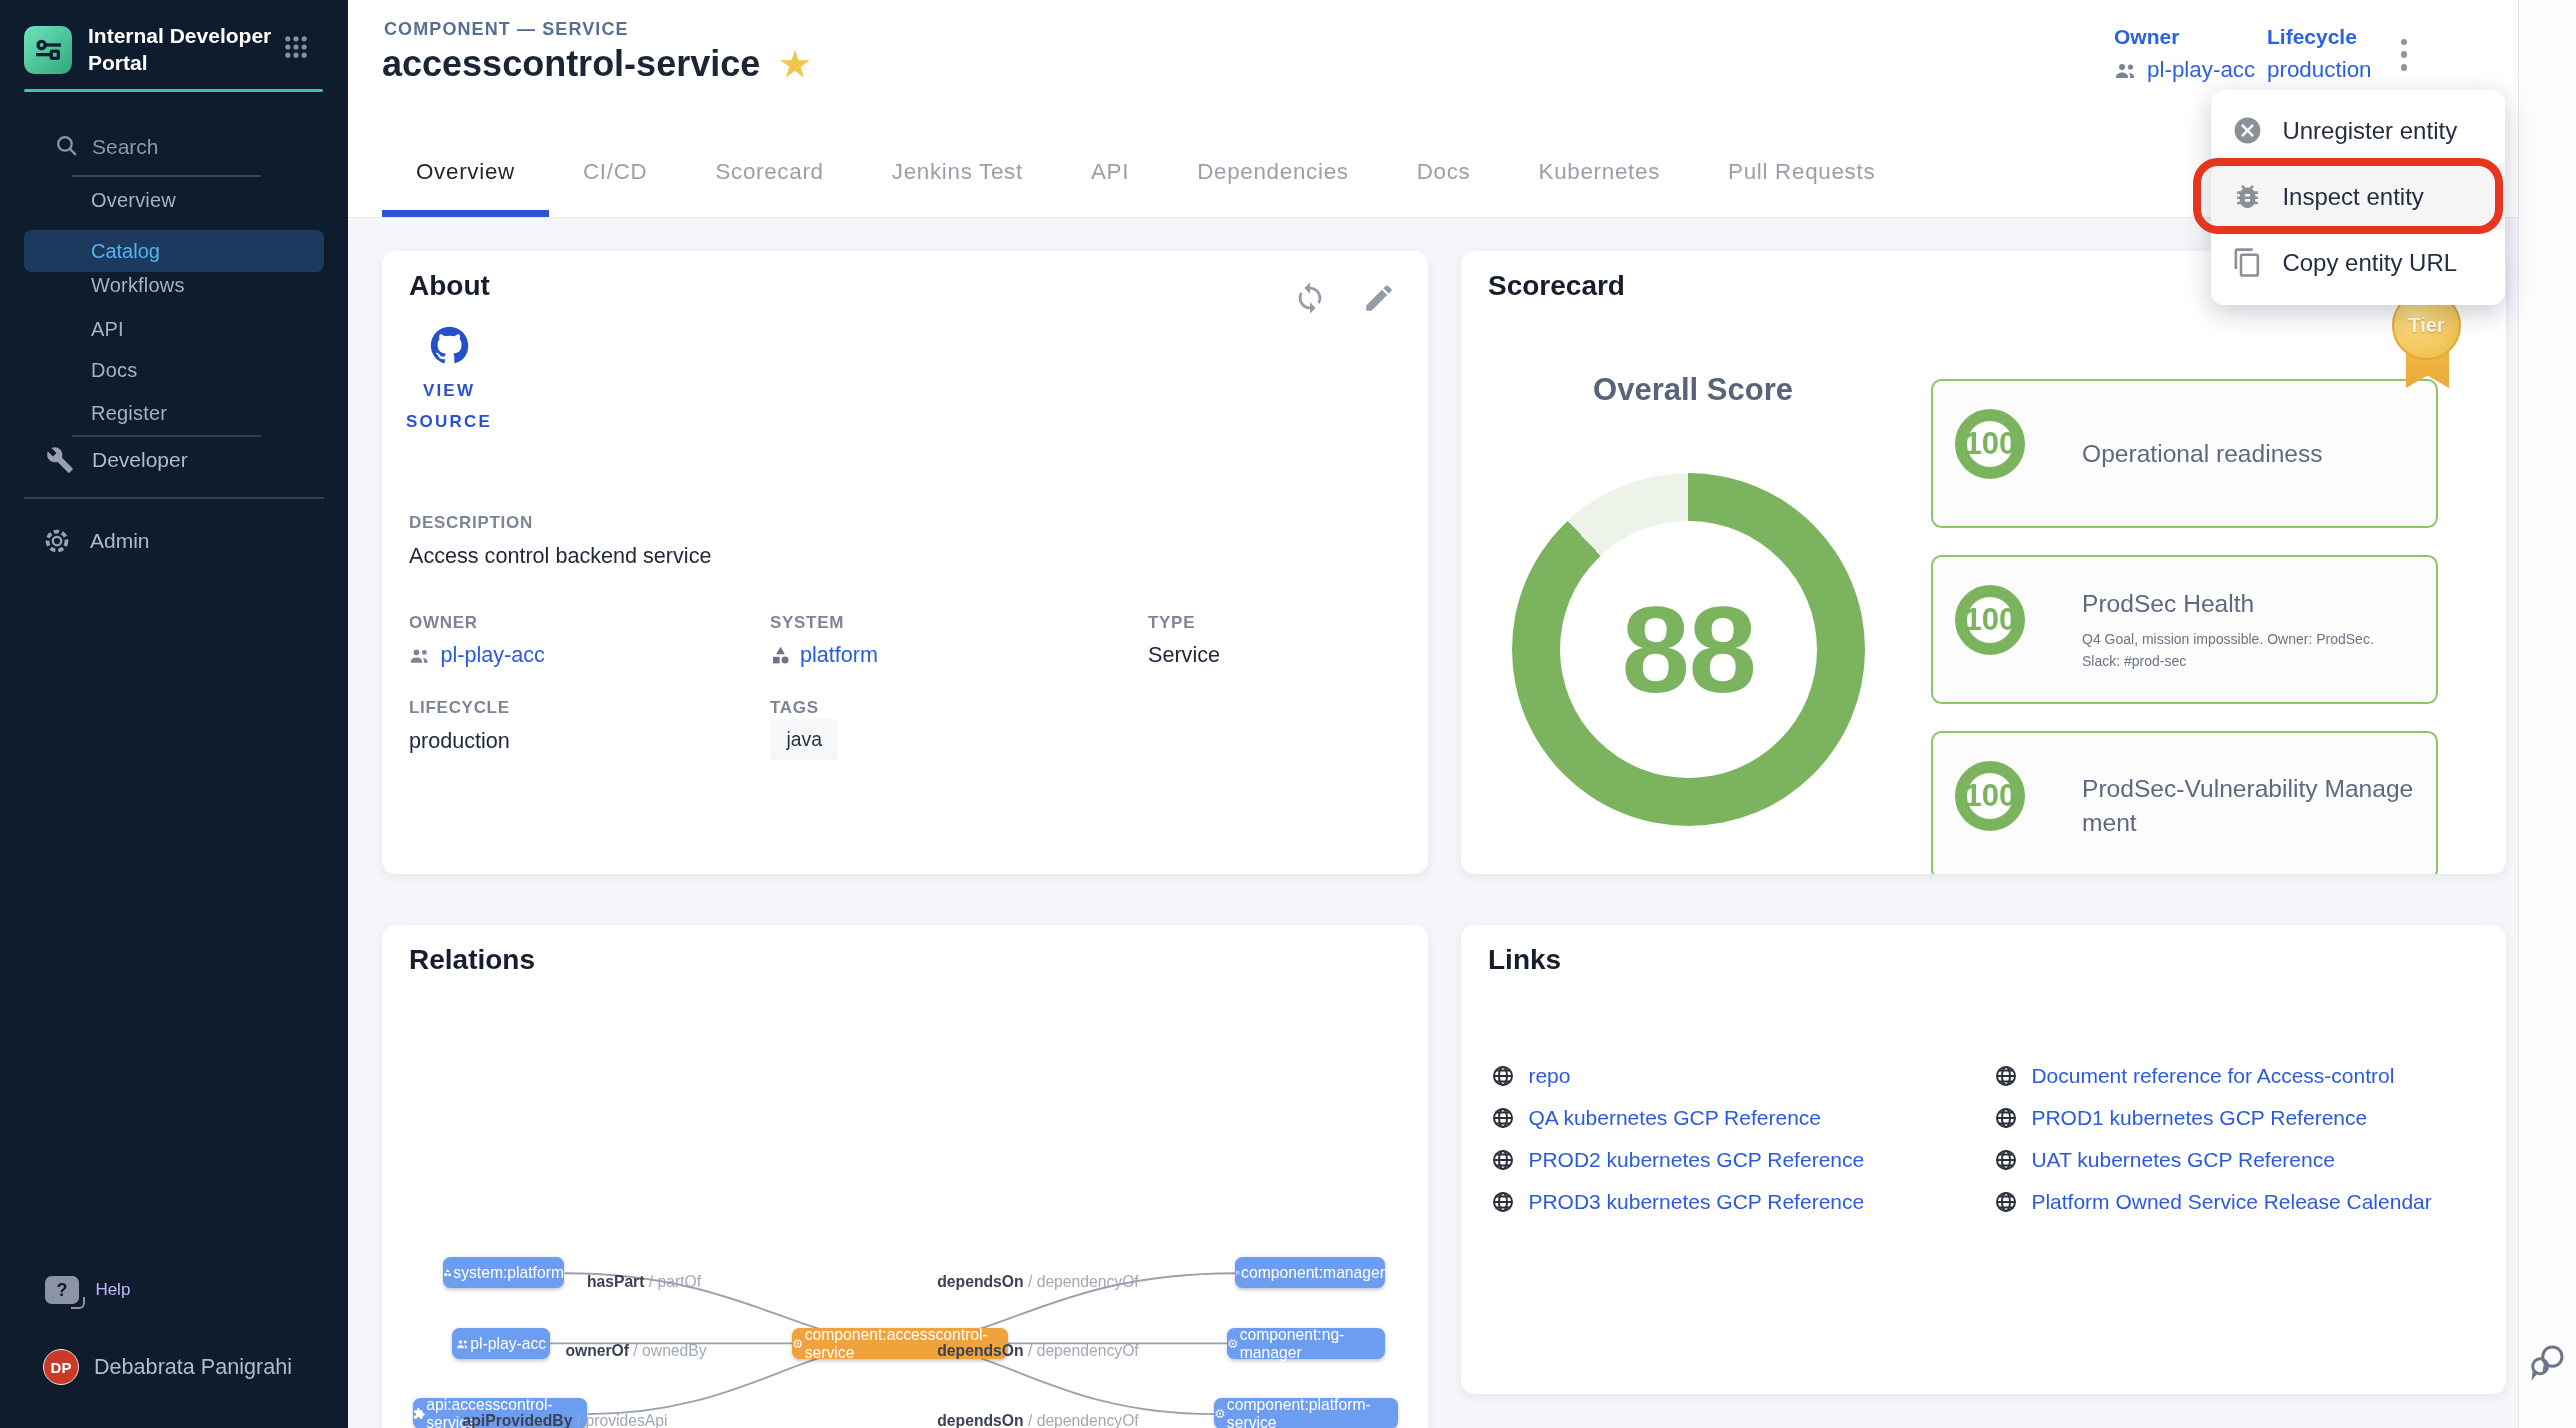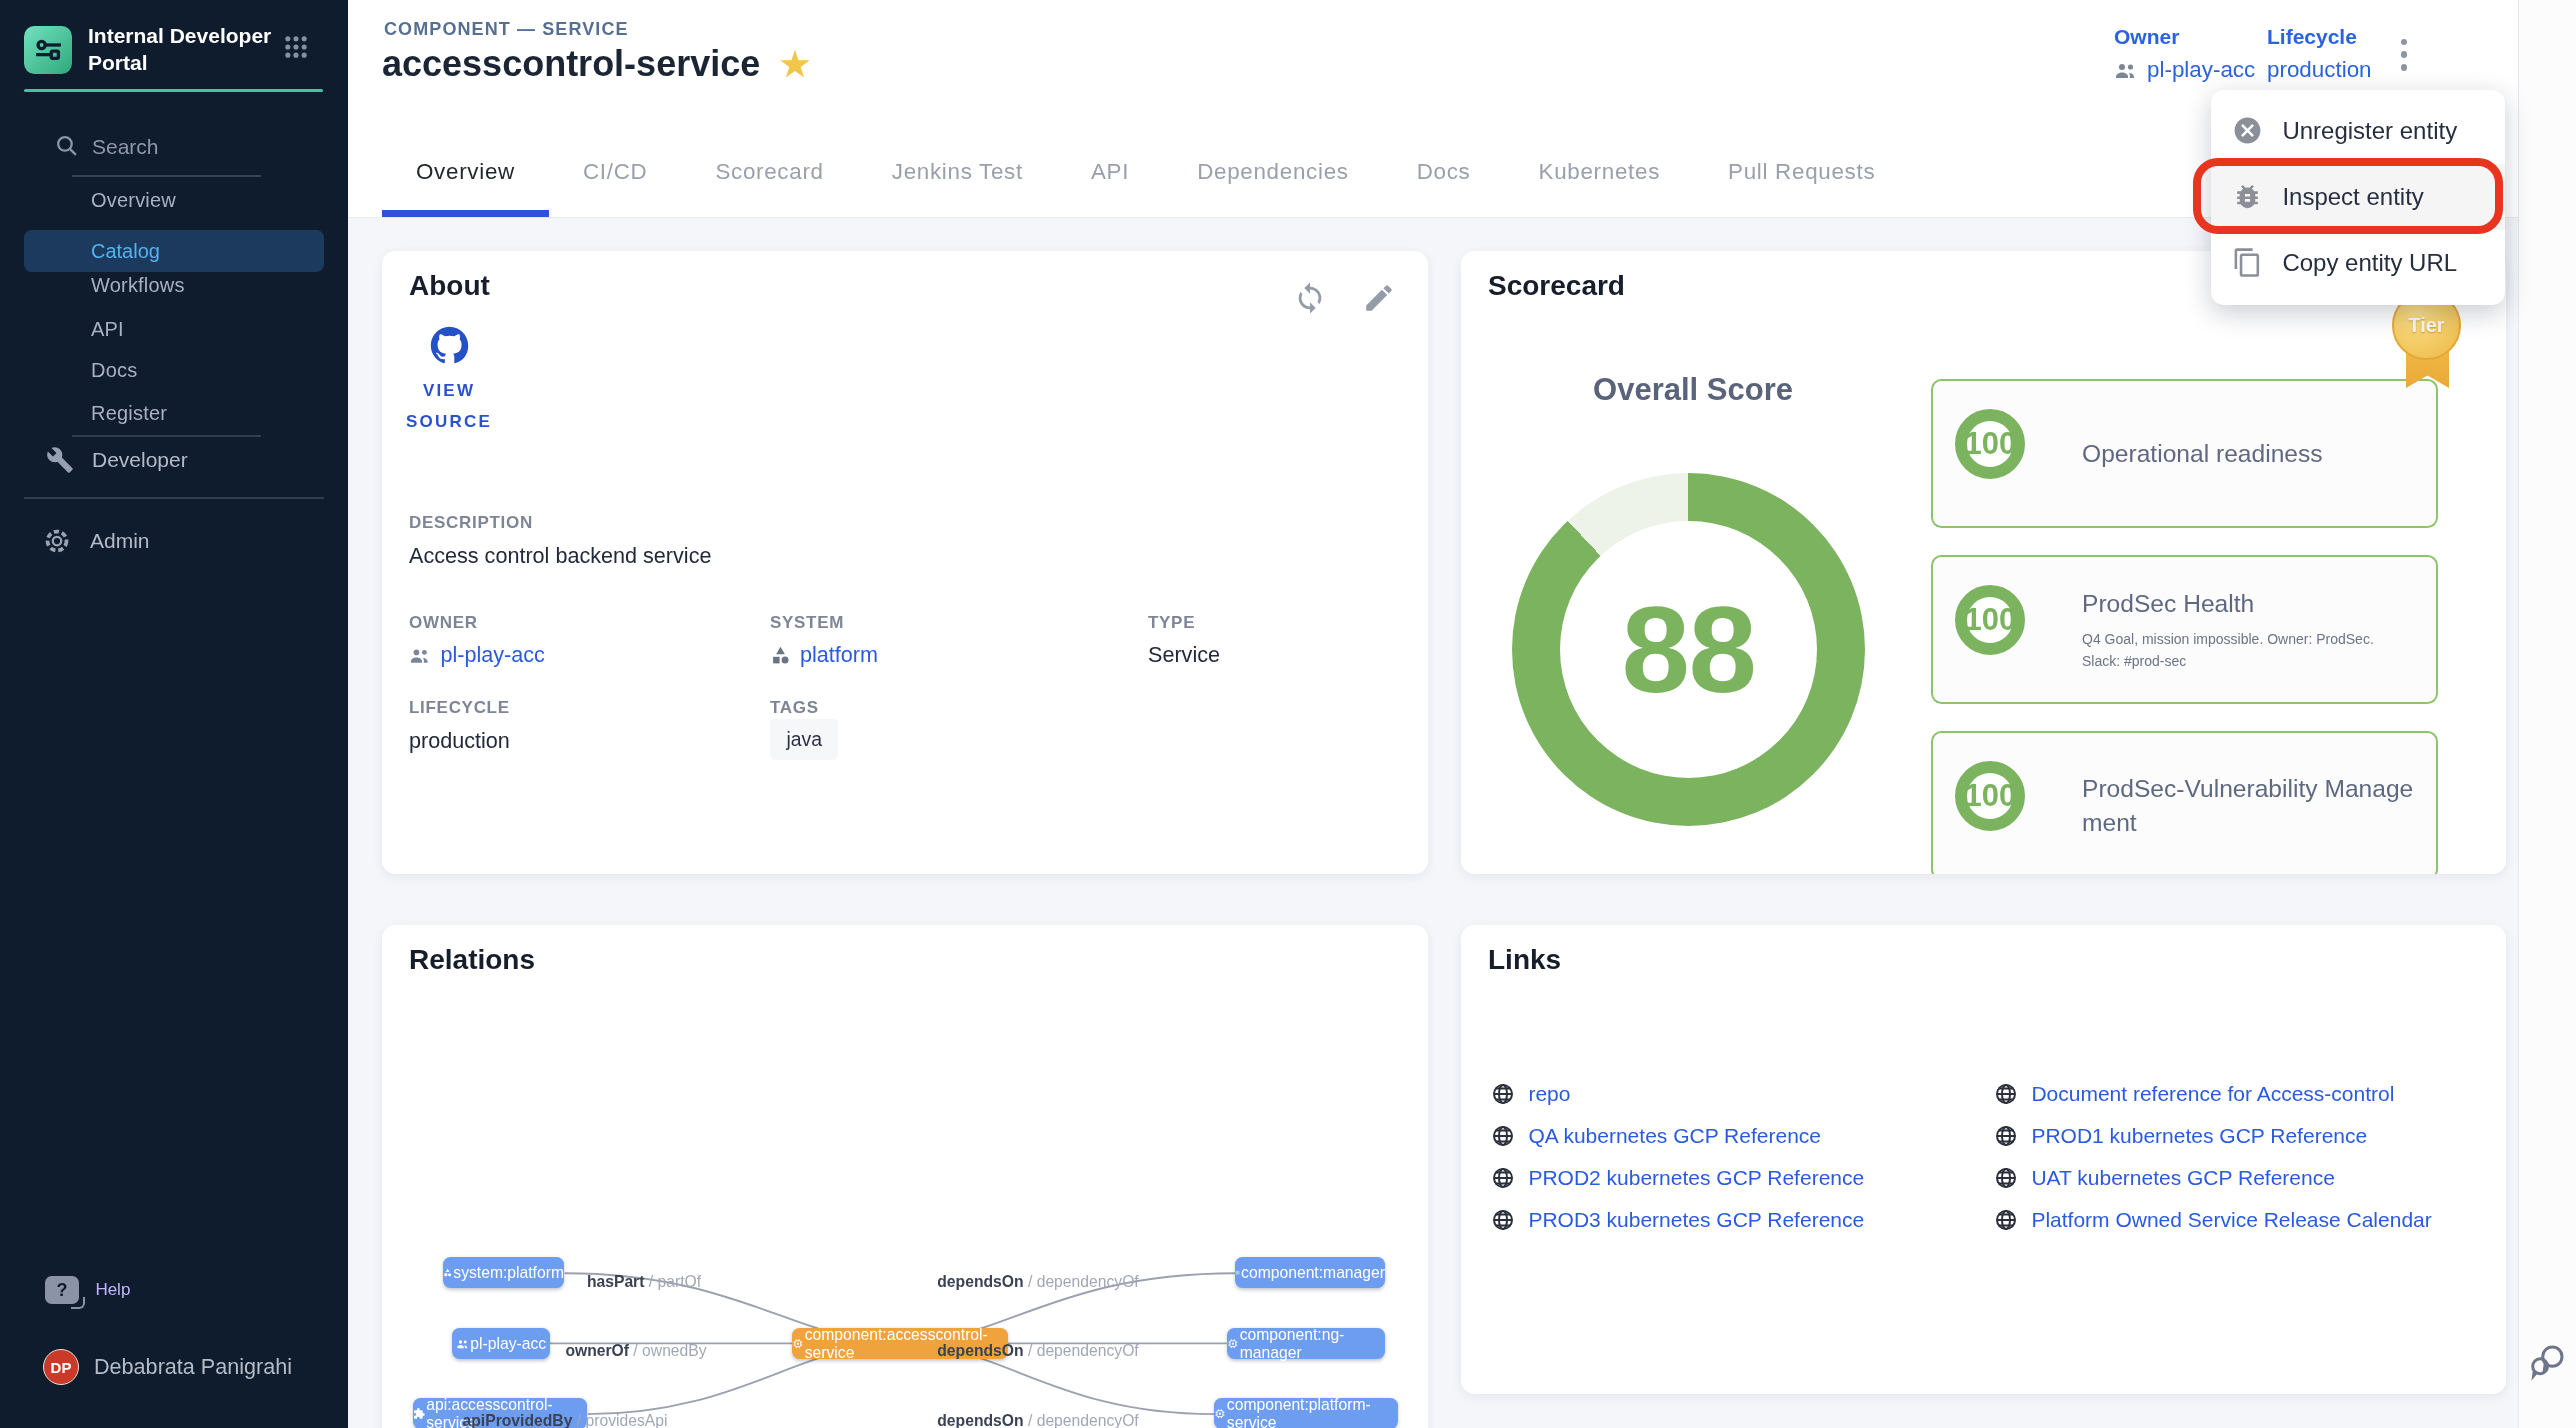--- a/index.html
+++ b/index.html
@@ -112,7 +112,7 @@
   .links-card { left:1461px; top:925px; width:1045px; height:469px; }
   .link-col { position:absolute; top:139px; }
   .col-l { left:30px; } .col-r { left:533px; }
-  .link-row { height:42px; display:flex; align-items:flex-end; gap:13.4px; cursor:pointer; }
+  .link-row { height:42px; display:flex; align-items:flex-start; gap:13.4px; cursor:pointer; }
   .link-row .globe { color:#2b303a; }
   .link-row .ltxt { font-size:21px; color:#2a5ae0; }
 

